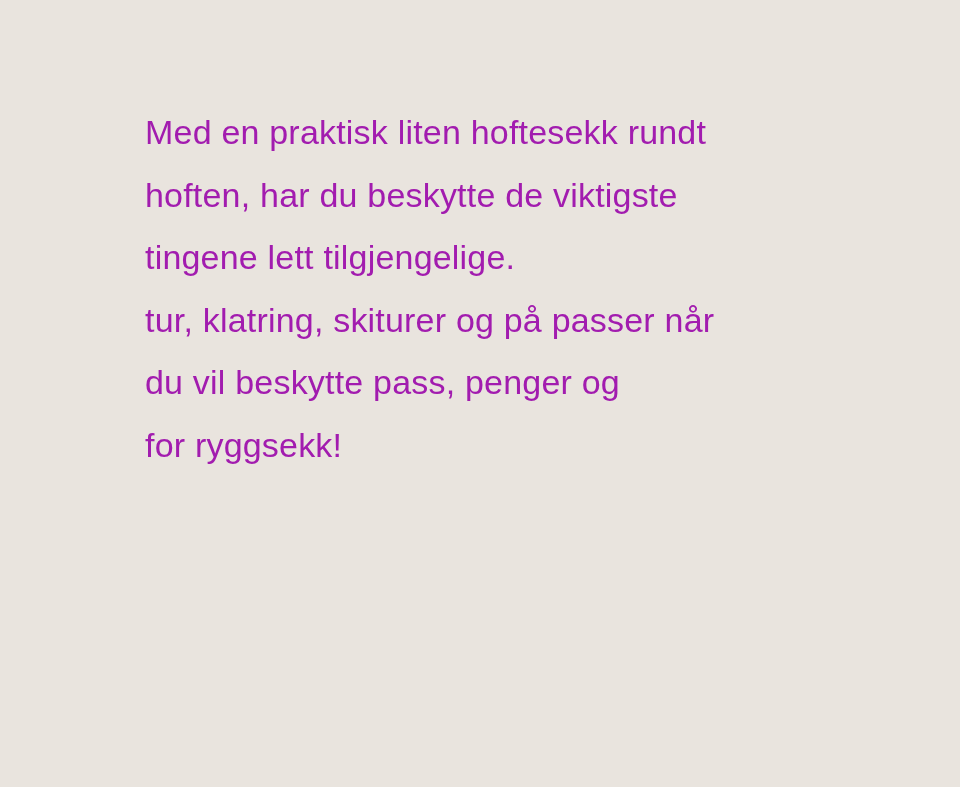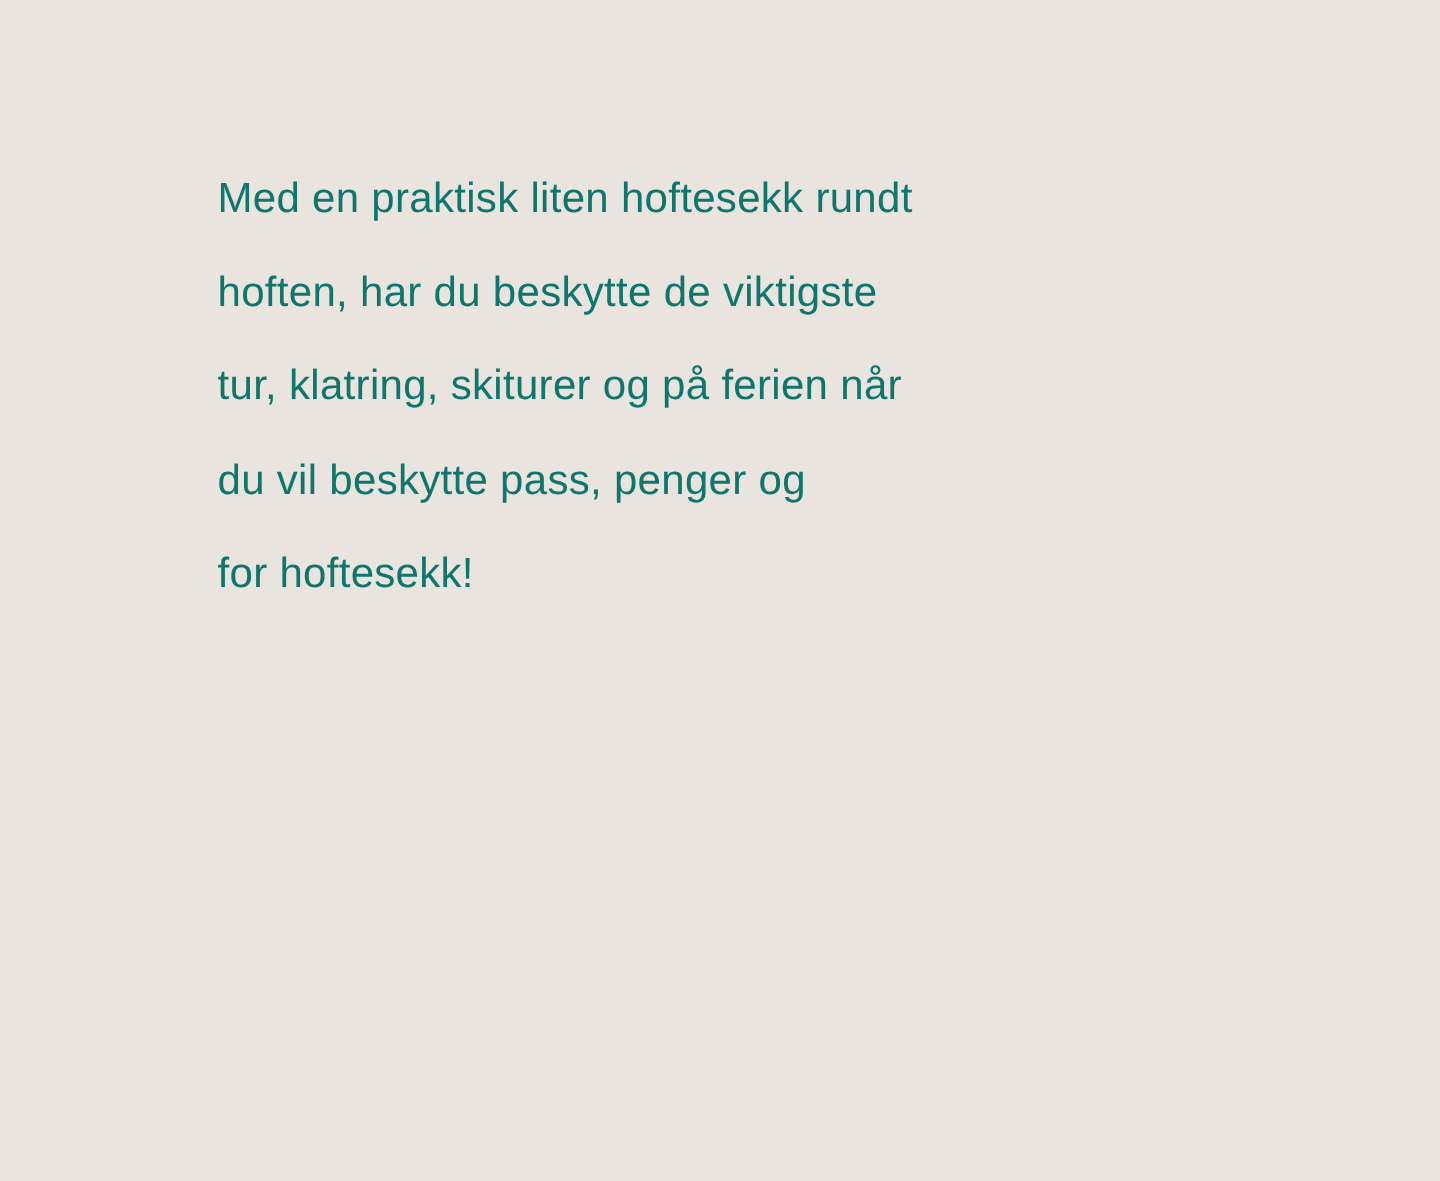--- a/index.html
+++ b/index.html
@@ -20,10 +20,10 @@
   }
   .text-line {
     font-family: "Liberation Sans", "DejaVu Sans", sans-serif;
-    font-size: 28px;
+    font-size: 34px;
     line-height: 62.5px;
     font-weight: 400;
-    color: #0f766e;
+    color: #a21caf;
     letter-spacing: 0.2px;
     white-space: nowrap;
   }

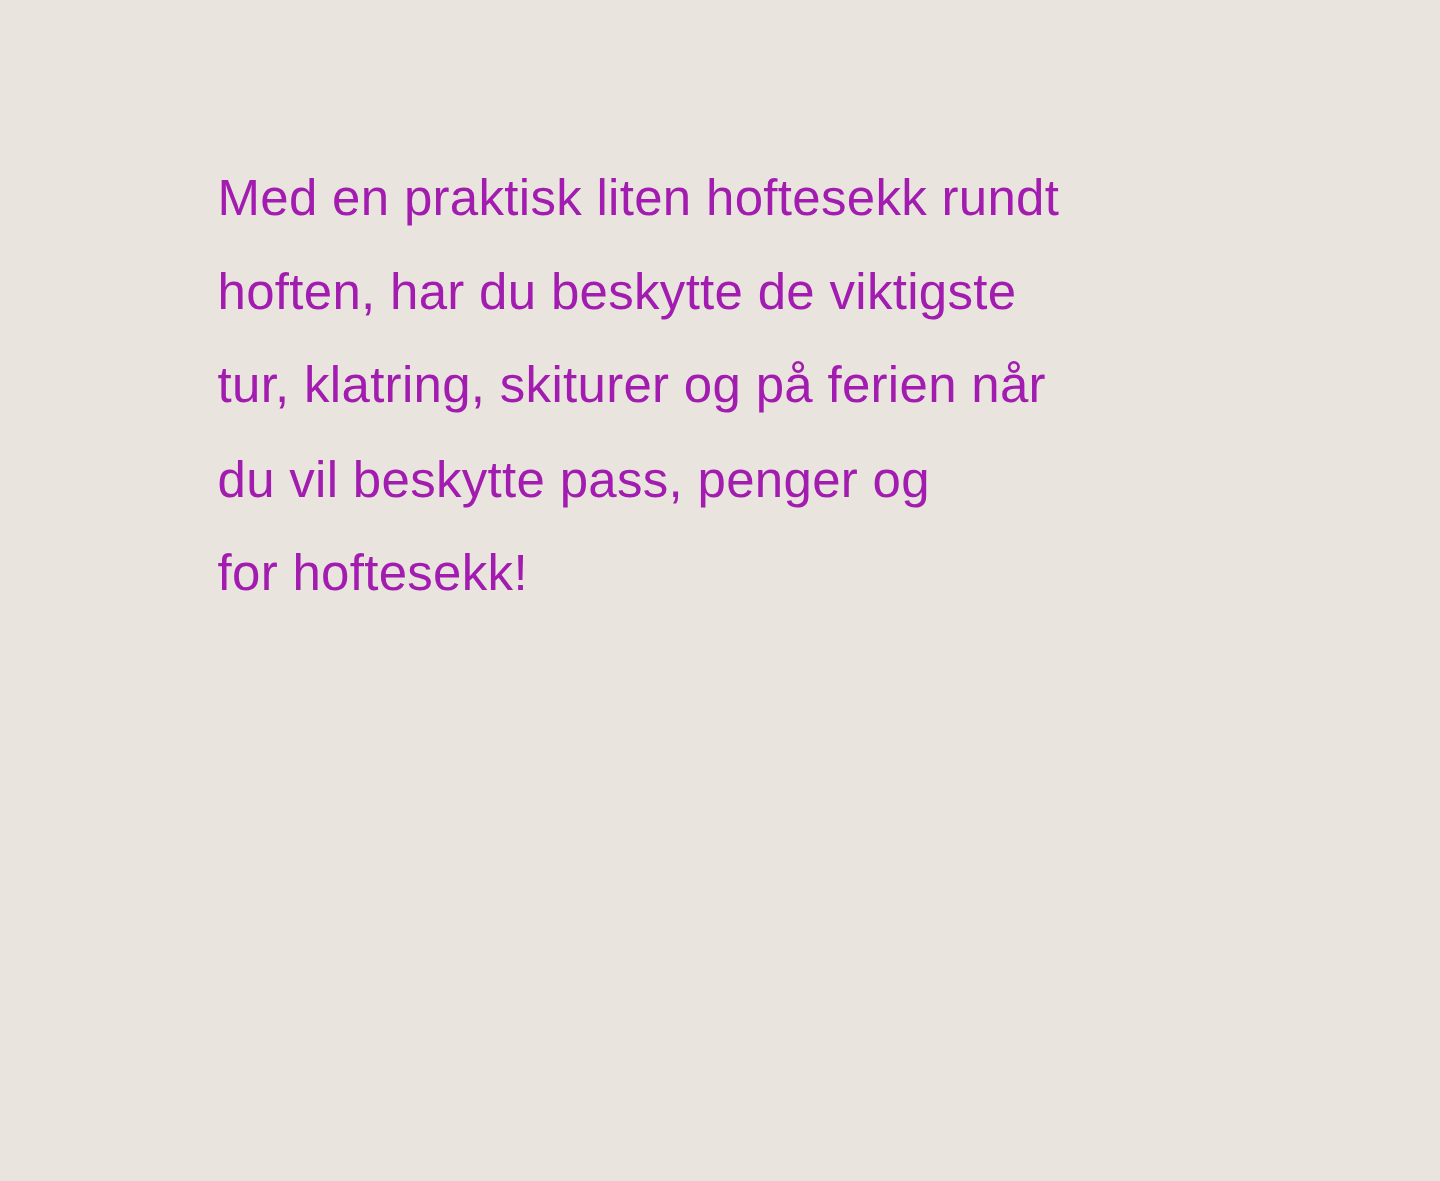--- a/index.html
+++ b/index.html
@@ -34,6 +34,7 @@
 <div class="text-block">
   <div class="text-line">Med en praktisk liten hoftesekk rundt</div>
   <div class="text-line">hoften, har du beskytte de viktigste</div>
+  <div class="text-line">tingene lett tilgjengelige.</div>
   <div class="text-line">tur, klatring, skiturer og på ferien når</div>
   <div class="text-line">du vil beskytte pass, penger og</div>
   <div class="text-line">for hoftesekk!</div>

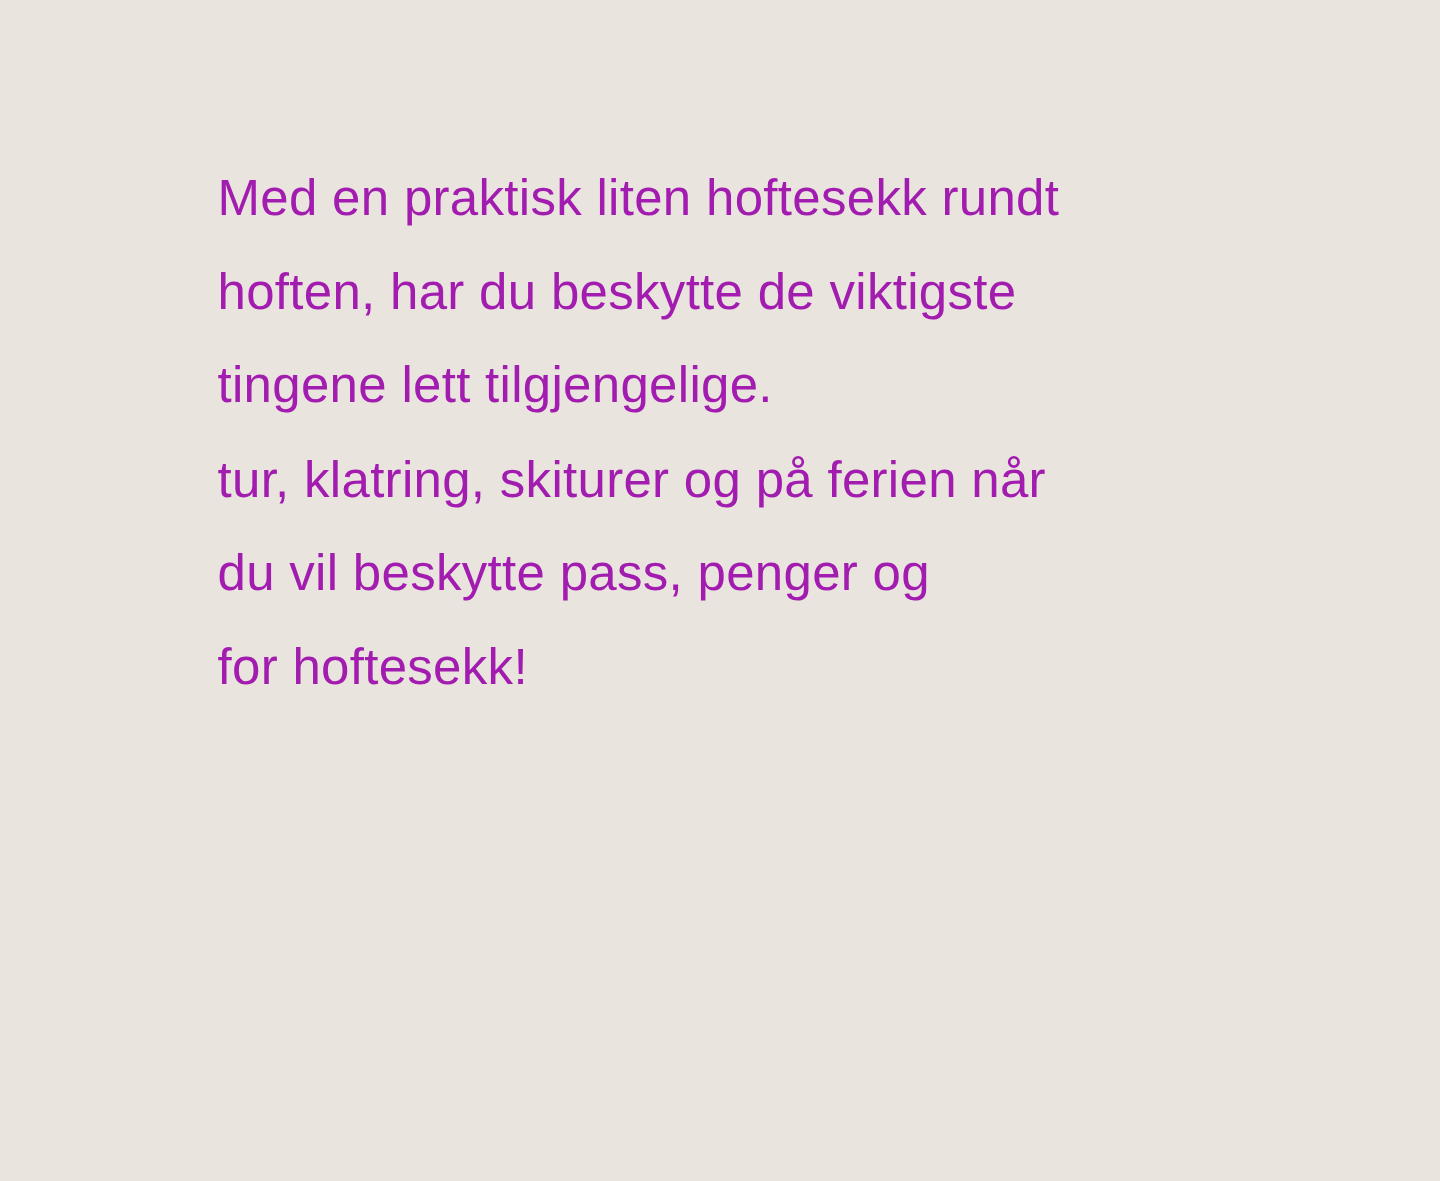--- a/index.html
+++ b/index.html
@@ -35,7 +35,7 @@
   <div class="text-line">Med en praktisk liten hoftesekk rundt</div>
   <div class="text-line">hoften, har du beskytte de viktigste</div>
   <div class="text-line">tingene lett tilgjengelige.</div>
-  <div class="text-line">tur, klatring, skiturer og på ferien når</div>
+  <div class="text-line">tur, klatring, skiturer og på passer når</div>
   <div class="text-line">du vil beskytte pass, penger og</div>
   <div class="text-line">for hoftesekk!</div>
 </div>

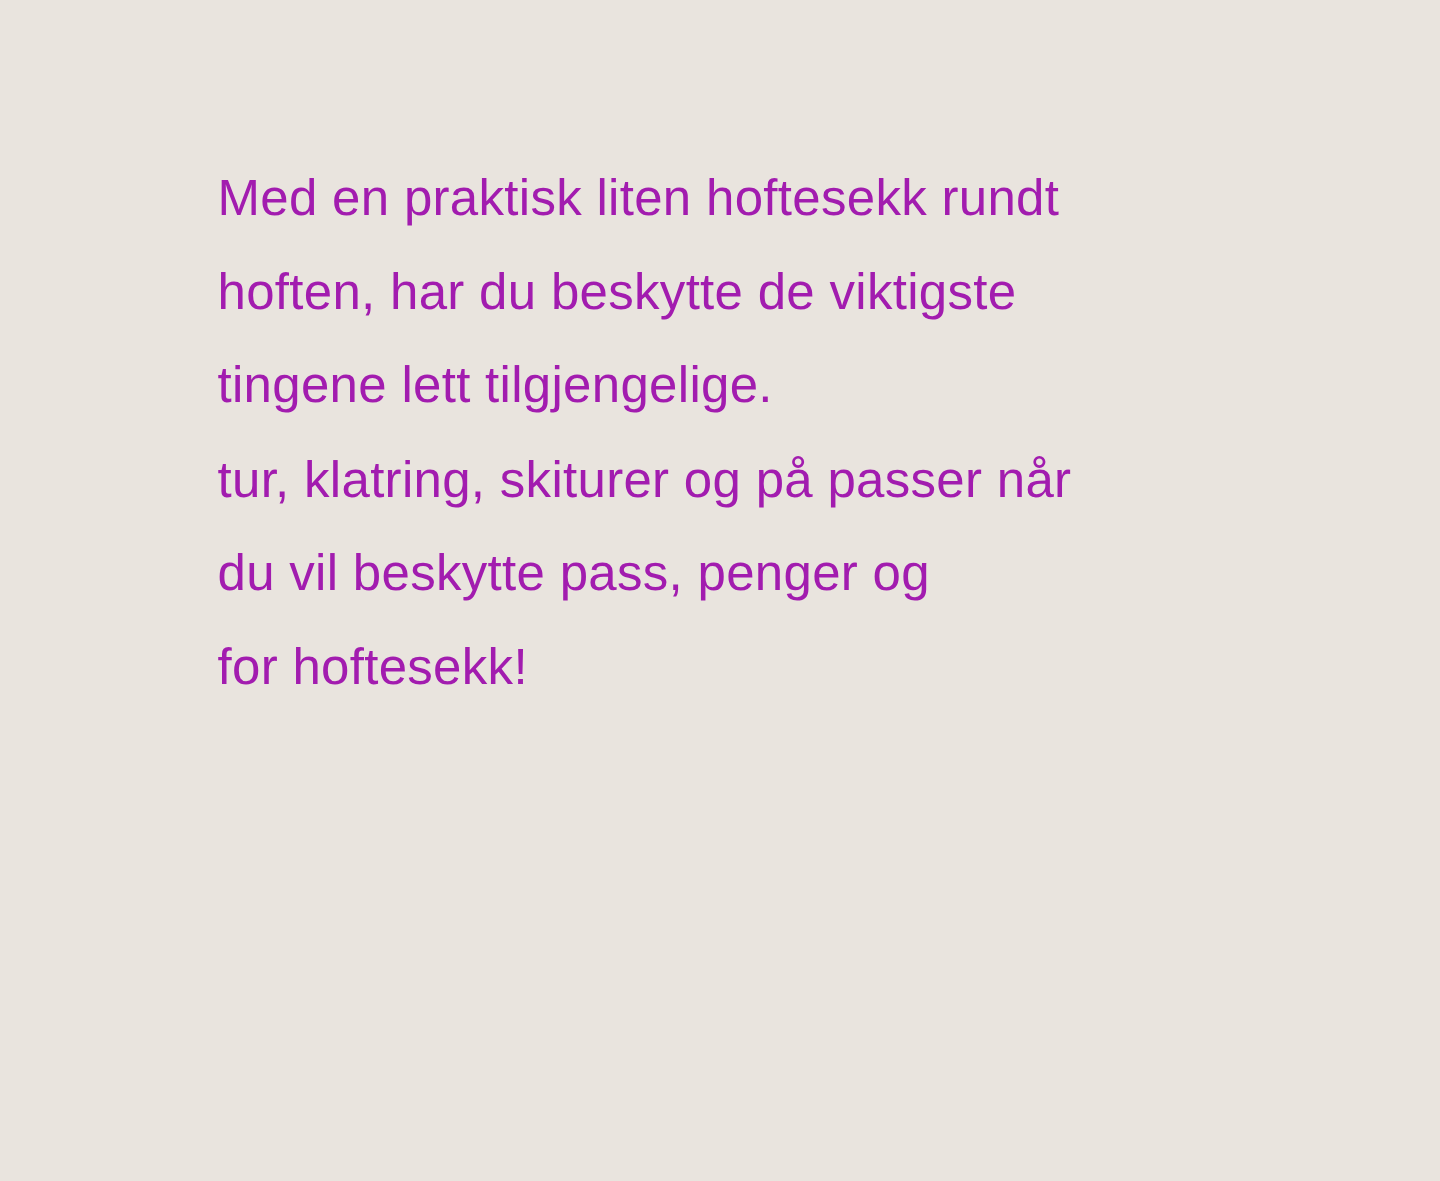--- a/index.html
+++ b/index.html
@@ -37,7 +37,7 @@
   <div class="text-line">tingene lett tilgjengelige.</div>
   <div class="text-line">tur, klatring, skiturer og på passer når</div>
   <div class="text-line">du vil beskytte pass, penger og</div>
-  <div class="text-line">for hoftesekk!</div>
+  <div class="text-line">for ryggsekk!</div>
 </div>
 
 </body></html>

